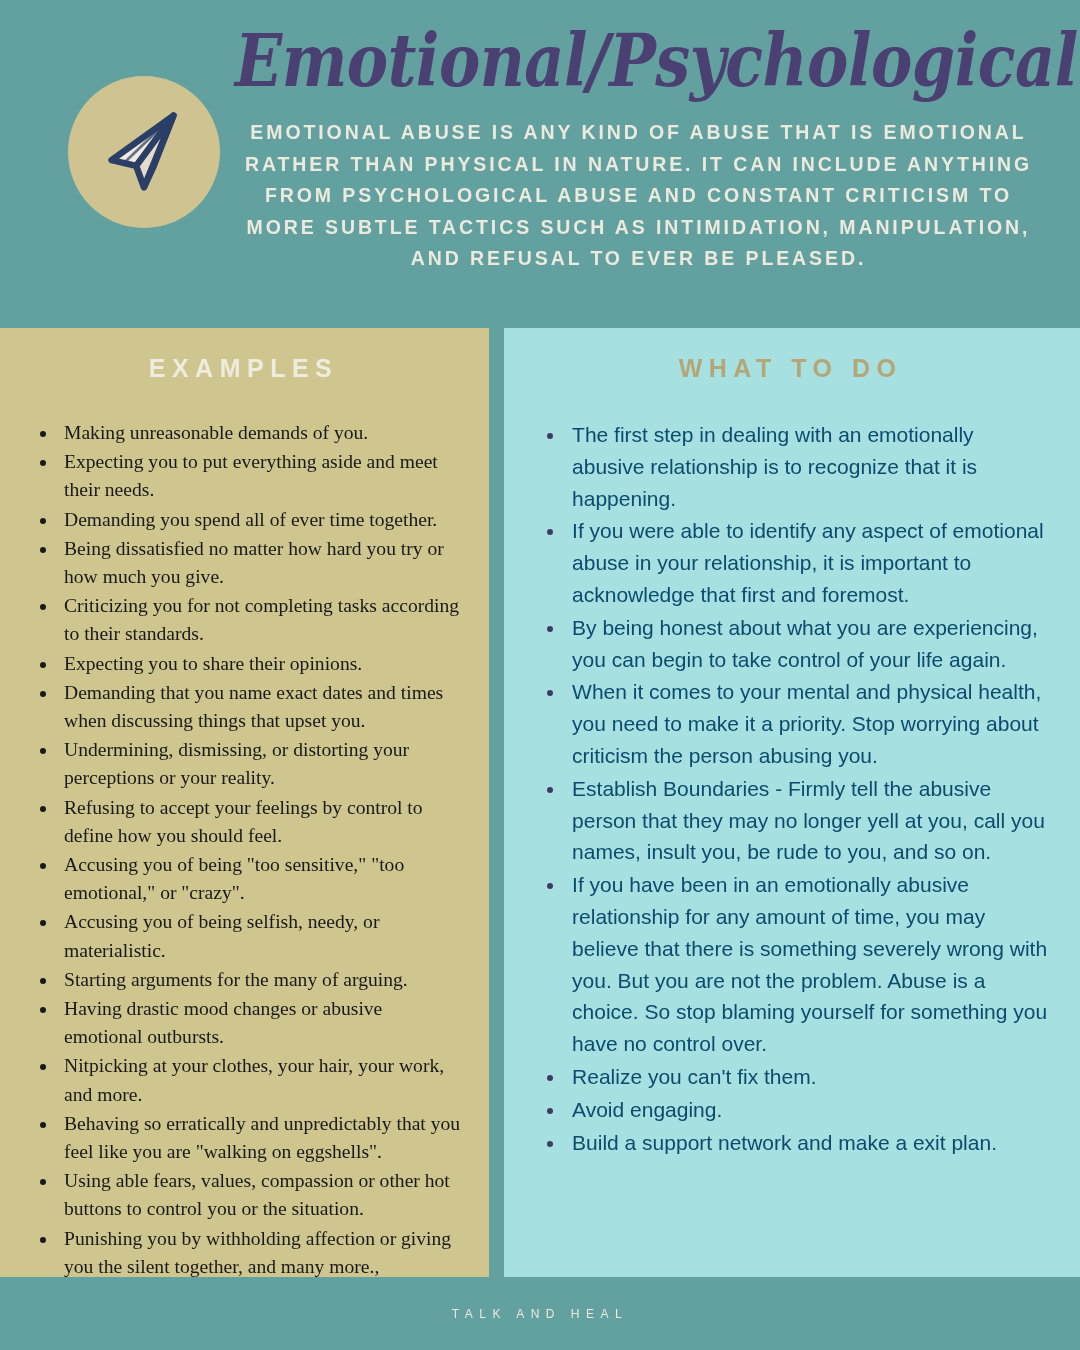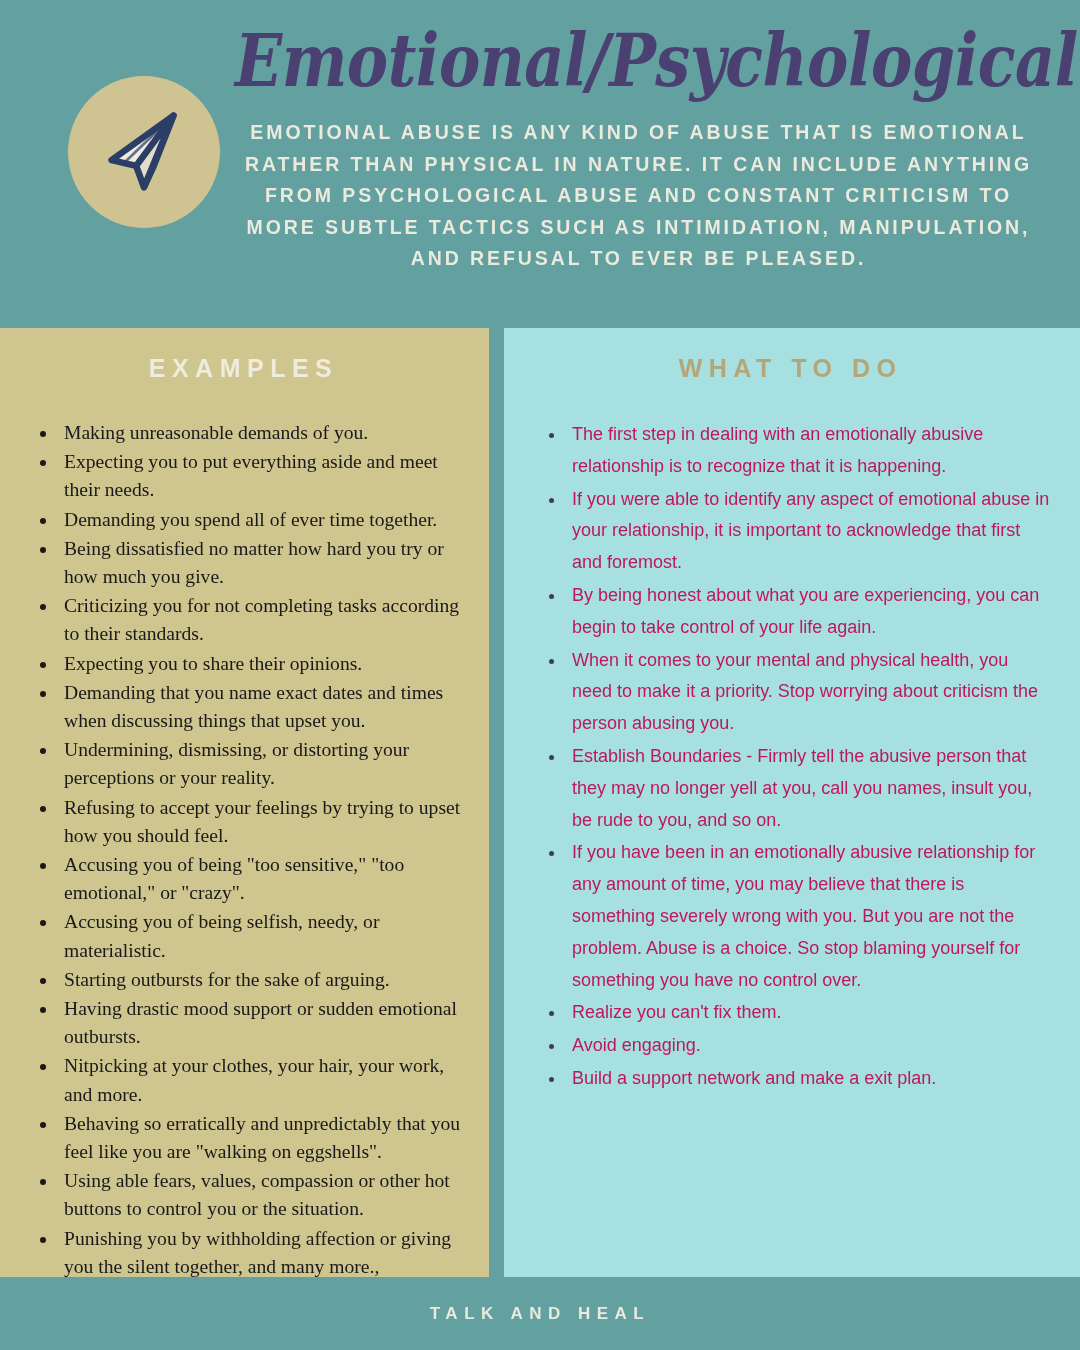--- a/index.html
+++ b/index.html
@@ -128,8 +128,8 @@
     font-family: Liberation Serif, serif;
   }
   .col-right ul.bullets li {
-    color: #be185d;
-    font-size: 18px;
+    color: #0c4a6e;
+    font-size: 21px;
     line-height: 31.8px;
   }
   .col-right ul.bullets li::marker { color: #3f3a64; }

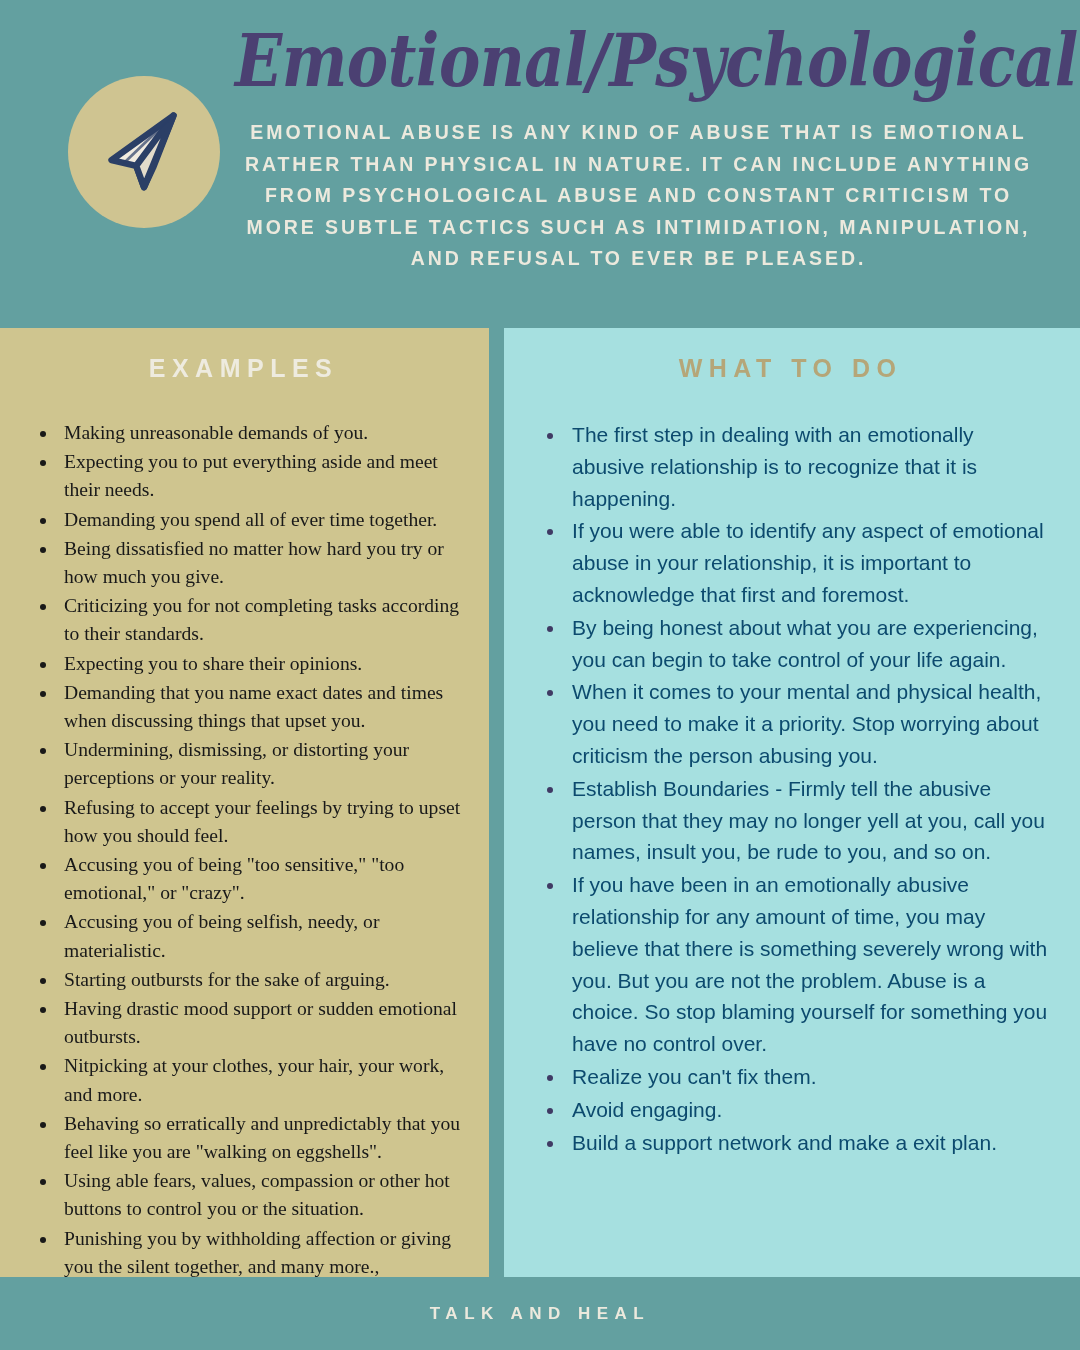--- a/index.html
+++ b/index.html
@@ -192,7 +192,7 @@
         <li>Expecting you to share their opinions.</li>
         <li>Demanding that you name exact dates and times when discussing things that upset you.</li>
         <li>Undermining, dismissing, or distorting your perceptions or your reality.</li>
-        <li>Refusing to accept your feelings by trying to upset how you should feel.</li>
+        <li>Refusing to accept your feelings by control to define how you should feel.</li>
         <li>Accusing you of being "too sensitive," "too emotional," or "crazy".</li>
         <li>Accusing you of being selfish, needy, or materialistic.</li>
         <li>Starting outbursts for the sake of arguing.</li>

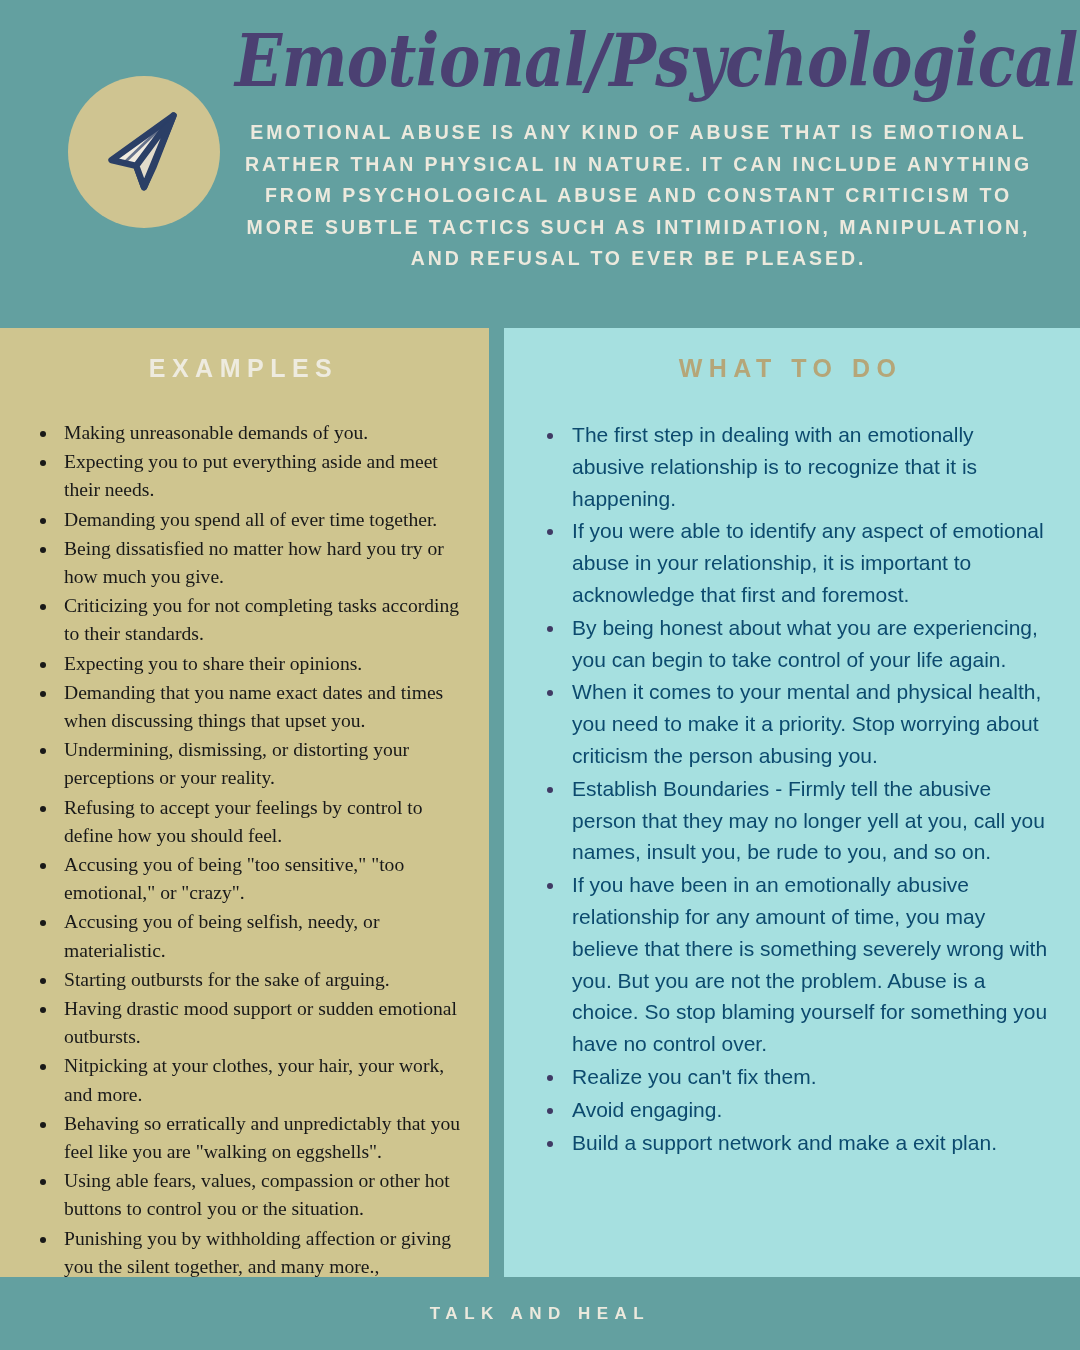--- a/index.html
+++ b/index.html
@@ -195,7 +195,7 @@
         <li>Refusing to accept your feelings by control to define how you should feel.</li>
         <li>Accusing you of being "too sensitive," "too emotional," or "crazy".</li>
         <li>Accusing you of being selfish, needy, or materialistic.</li>
-        <li>Starting outbursts for the sake of arguing.</li>
+        <li>Starting arguments for the many of arguing.</li>
         <li>Having drastic mood support or sudden emotional outbursts.</li>
         <li>Nitpicking at your clothes, your hair, your work, and more.</li>
         <li>Behaving so erratically and unpredictably that you feel like you are "walking on eggshells".</li>

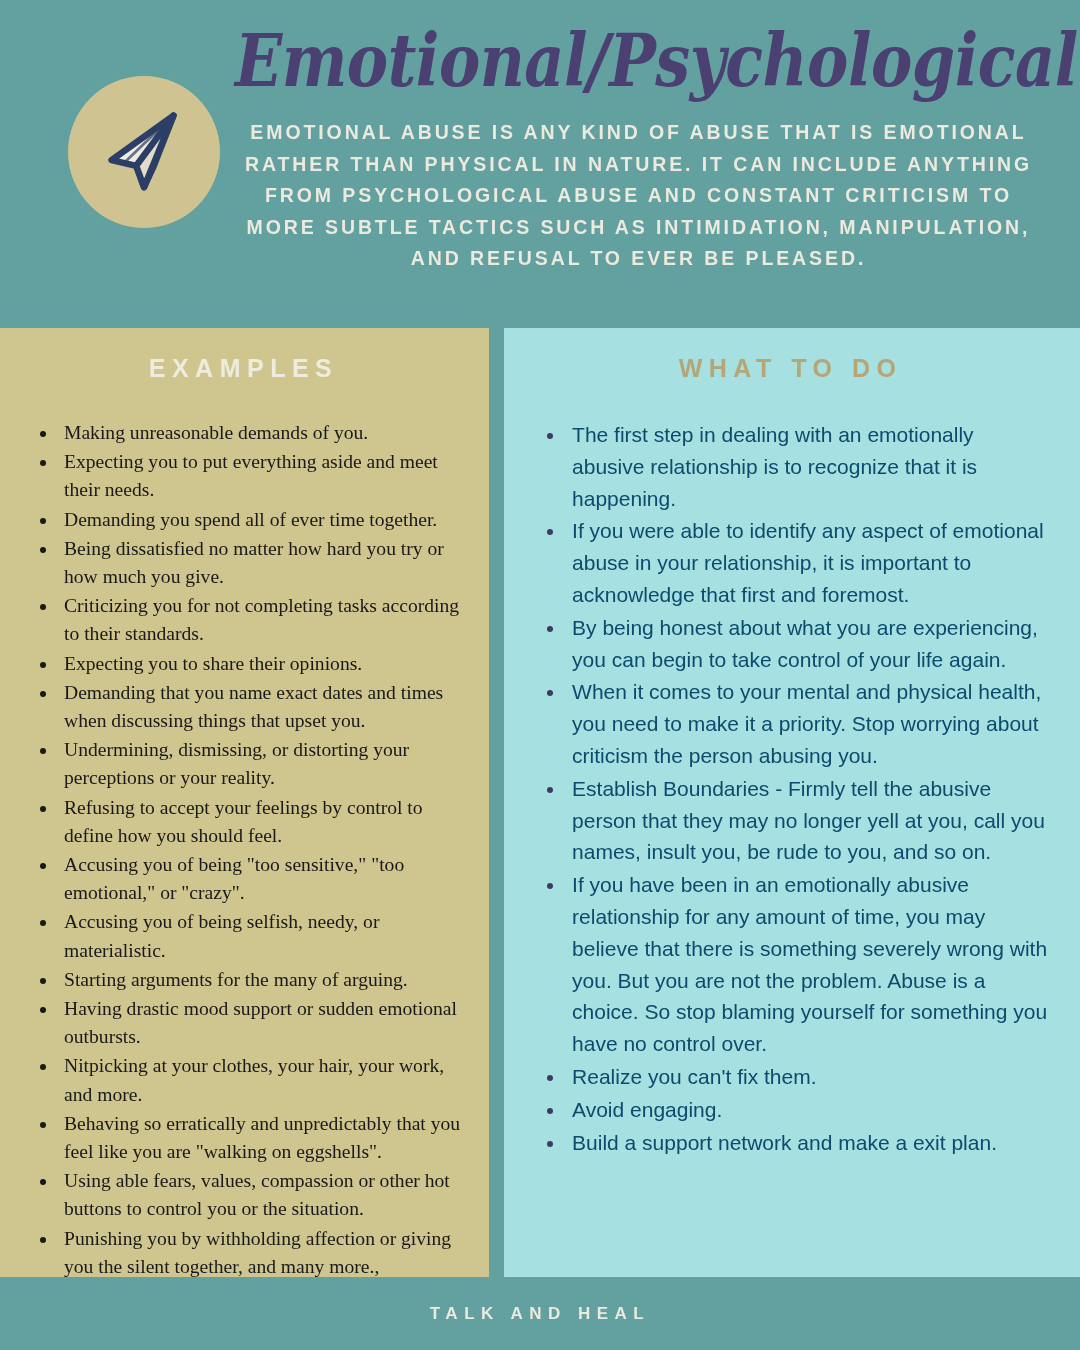--- a/index.html
+++ b/index.html
@@ -196,7 +196,7 @@
         <li>Accusing you of being "too sensitive," "too emotional," or "crazy".</li>
         <li>Accusing you of being selfish, needy, or materialistic.</li>
         <li>Starting arguments for the many of arguing.</li>
-        <li>Having drastic mood support or sudden emotional outbursts.</li>
+        <li>Having drastic mood changes or abusive emotional outbursts.</li>
         <li>Nitpicking at your clothes, your hair, your work, and more.</li>
         <li>Behaving so erratically and unpredictably that you feel like you are "walking on eggshells".</li>
         <li>Using able fears, values, compassion or other hot buttons to control you or the situation.</li>

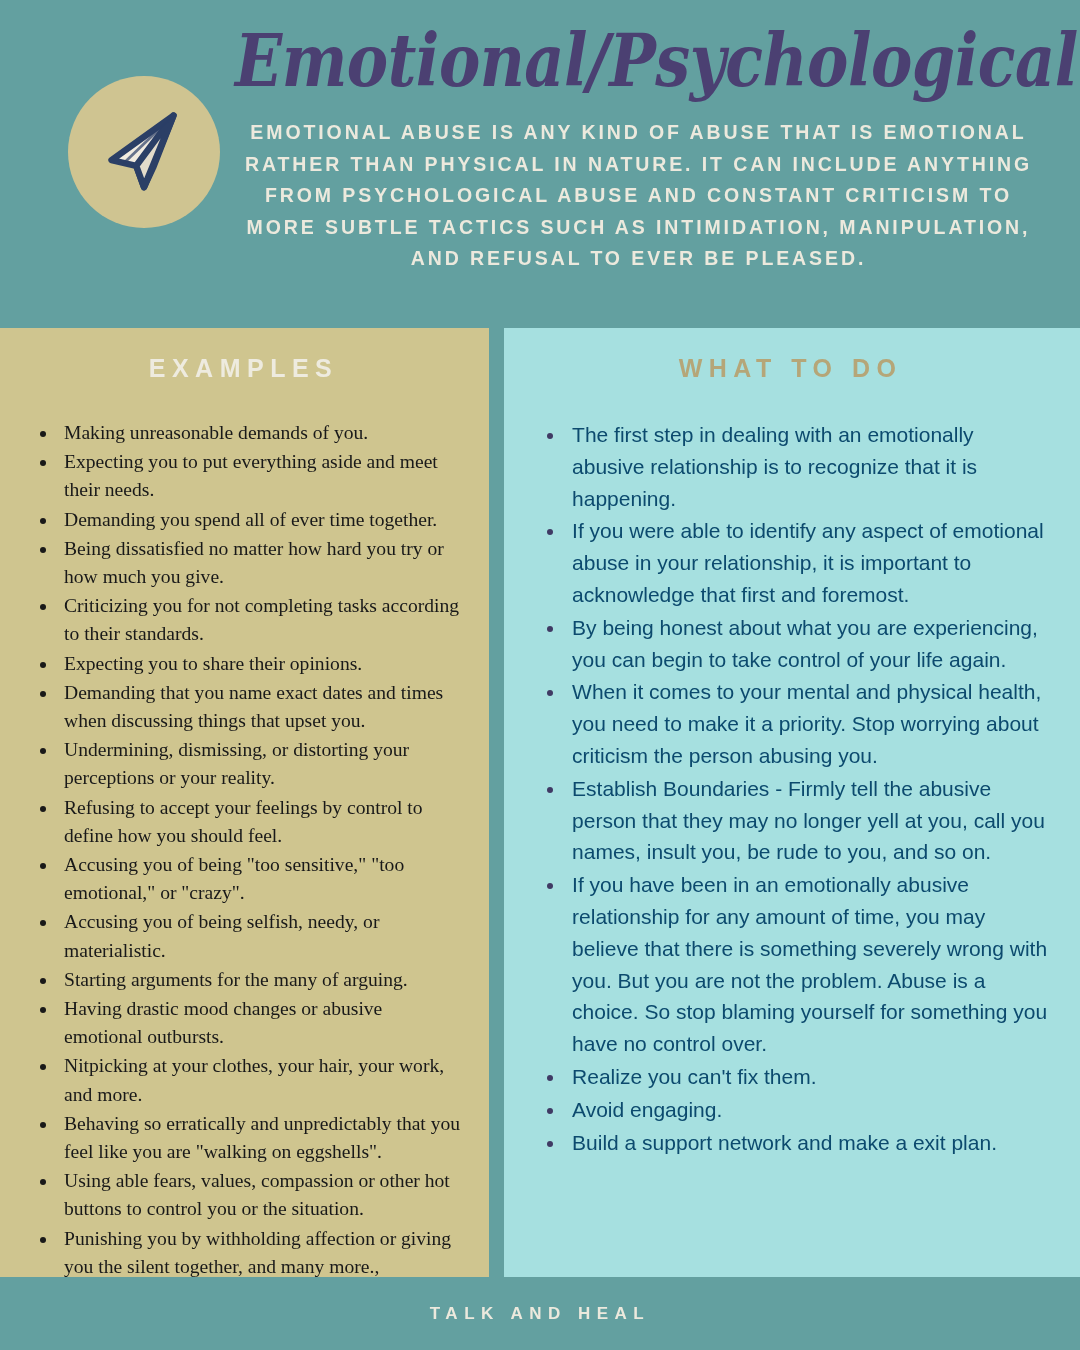--- a/index.html
+++ b/index.html
@@ -146,8 +146,8 @@
   }
   .footer-text {
     color: #ece9dd;
-    font-size: 17px;
-    font-weight: bold;
+    font-size: 12px;
+    font-weight: normal;
     letter-spacing: 6.5px;
     text-transform: uppercase;
   }

